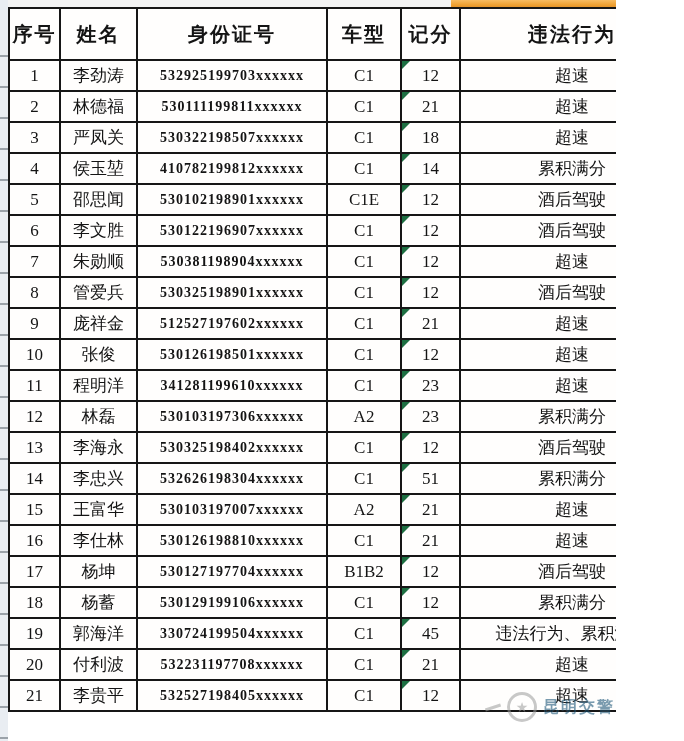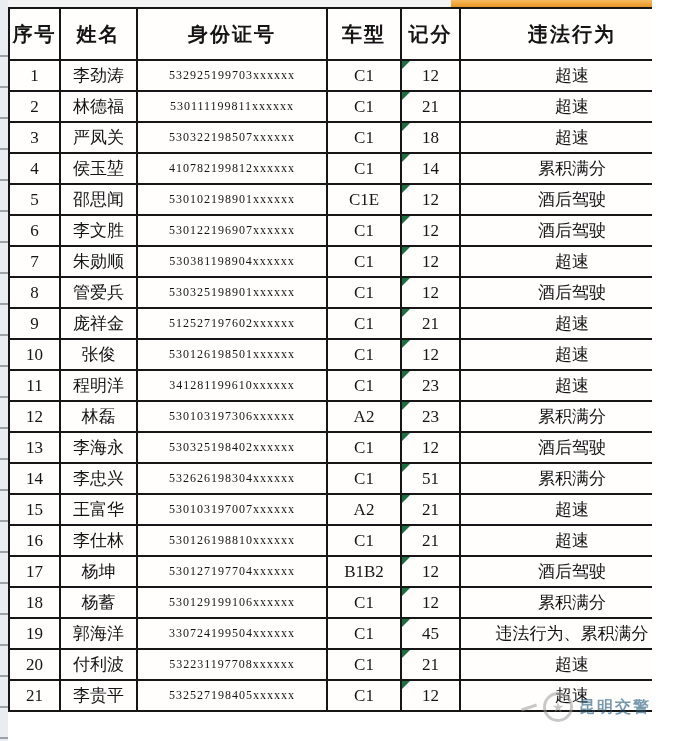--- a/index.html
+++ b/index.html
@@ -10,7 +10,6 @@
     background:#ffffff;
     font-family:"Liberation Serif","DejaVu Serif",serif;
     color:#141414;
-    padding-left:36px;
   }
   
   .left-gutter{

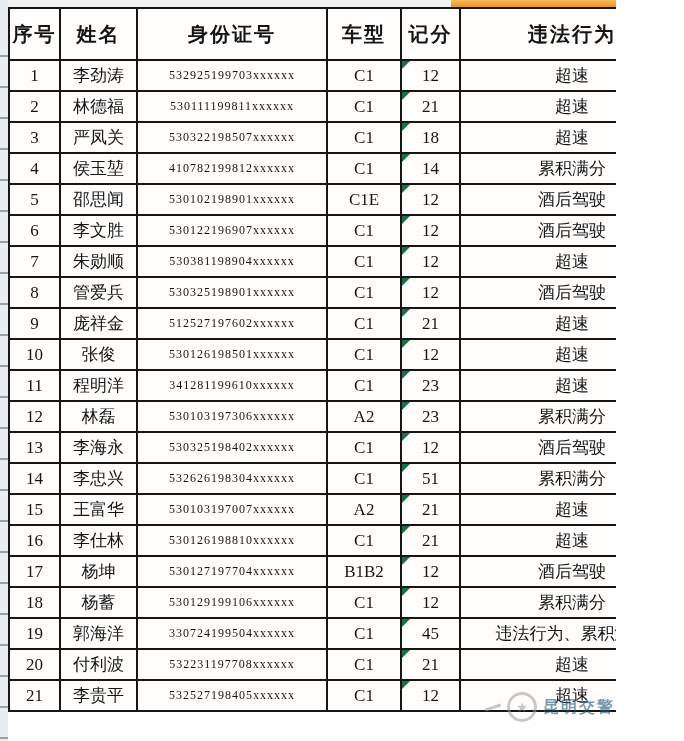--- a/index.html
+++ b/index.html
@@ -59,7 +59,7 @@
     height:29px;
     font-size:17px;
   }
-  td.cell-id{font-size:12px;letter-spacing:1px;}
+  td.cell-id{font-size:14px;letter-spacing:1px;font-weight:bold;}
   td.cell-points{position:relative;}
   .err-tri{
     position:absolute;left:0;top:0;width:0;height:0;

